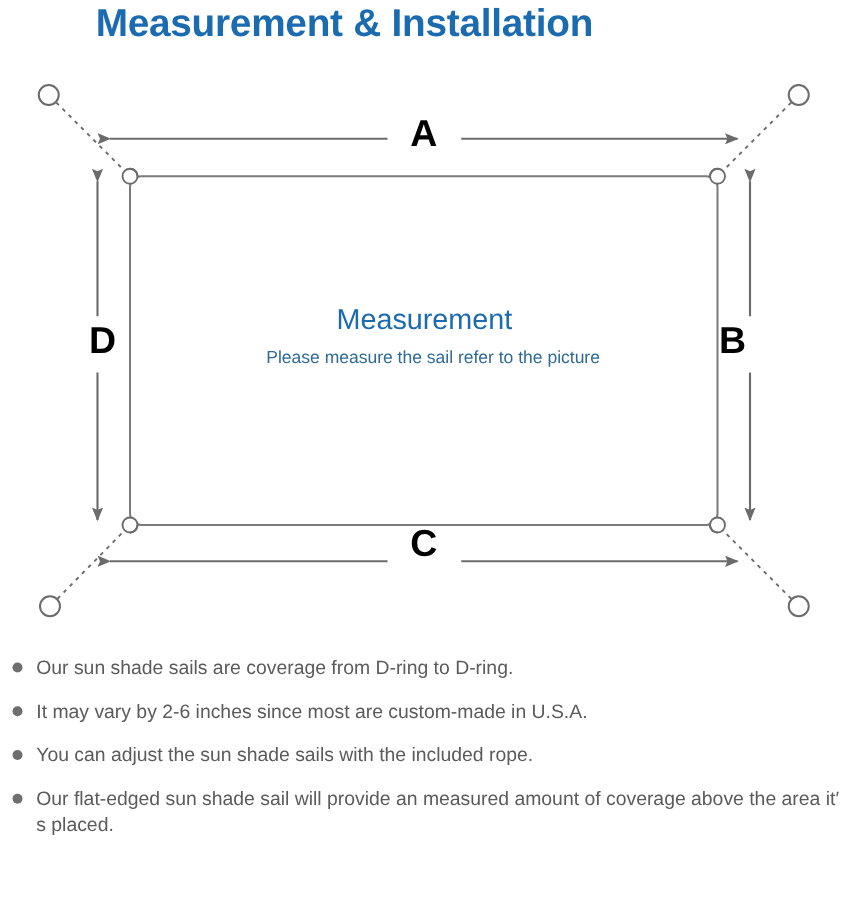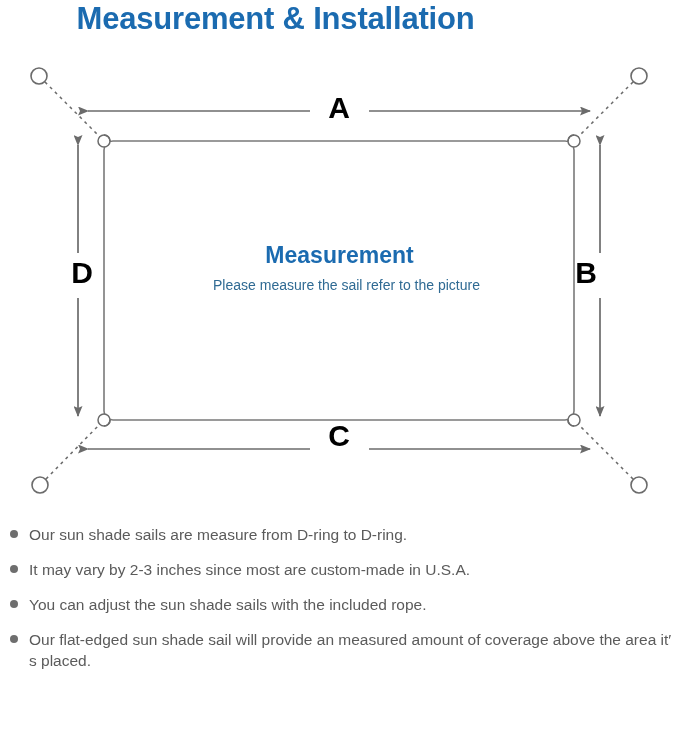--- a/index.html
+++ b/index.html
@@ -52,7 +52,7 @@
   }
   #sail-caption .cap-title {
     font-size: 23px;
-    font-weight: bold;
+    font-weight: normal;
     color: #1b6bb0;
     line-height: 30px;
   }

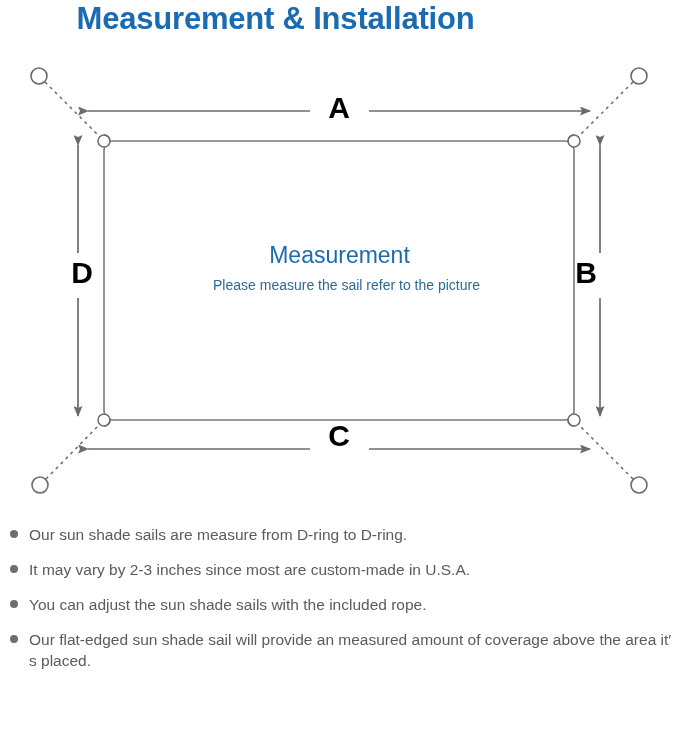--- a/index.html
+++ b/index.html
@@ -175,7 +175,7 @@
 
   <div class="note-item">
     <span class="note-bullet"></span>
-    <span class="note-text">Our sun shade sails are measure from D-ring to D-ring.</span>
+    <span class="note-text">Our sun shade sails are coverage from D-ring to D-ring.</span>
   </div>
 
   <div class="note-item">

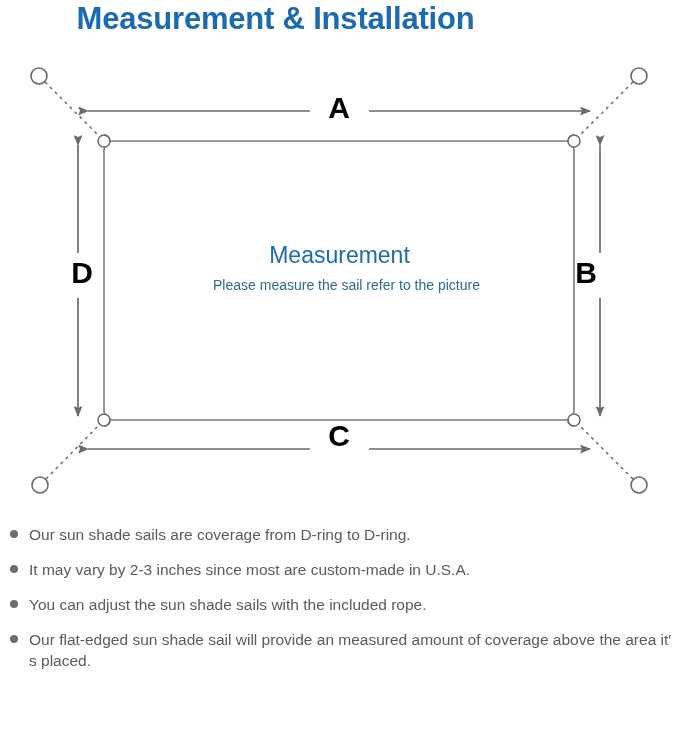--- a/index.html
+++ b/index.html
@@ -180,7 +180,7 @@
 
   <div class="note-item">
     <span class="note-bullet"></span>
-    <span class="note-text">It may vary by 2-3 inches since most are custom-made in U.S.A.</span>
+    <span class="note-text">It may vary by 2-6 inches since most are custom-made in U.S.A.</span>
   </div>
 
 

